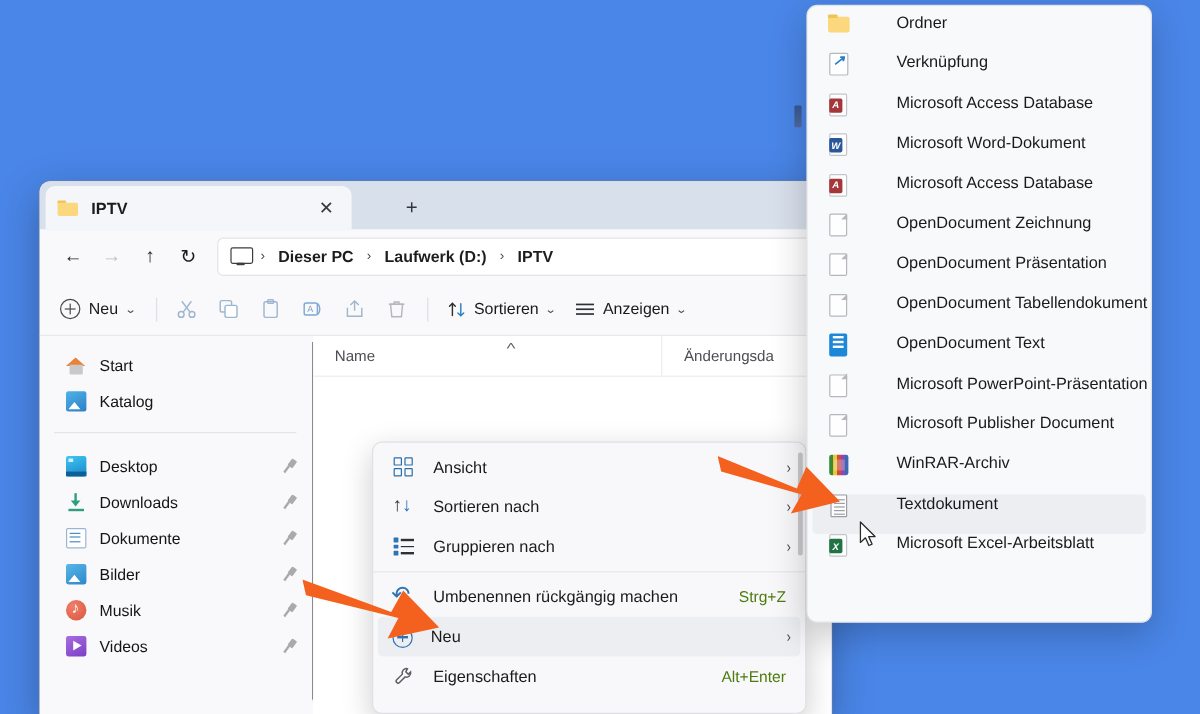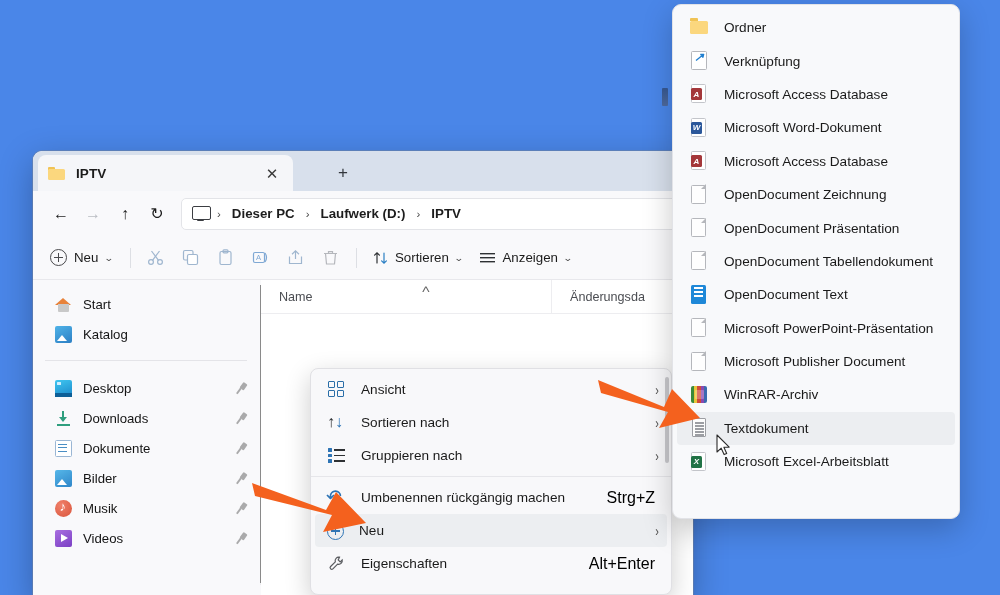--- a/index.html
+++ b/index.html
@@ -369,10 +369,10 @@
     overflow: hidden;
   }
   .sub-item {
-    display: flex; align-items: center;
+    display: flex; align-items: flex-start;
     height: 33.4px; margin: 0 4px; padding: 0 10px 0 12px;
     border-radius: 4px;
-    font-size: 13.6px; color: #1a1a1a;
+    font-size: 13.6px; color: #1a1a1a; gap: 23px;
   }
   .sub-item.hl { background: #eceef1; }
   .sub-ico { width: 20px; height: 20px; margin-right: 15px; flex:none; position: relative; }

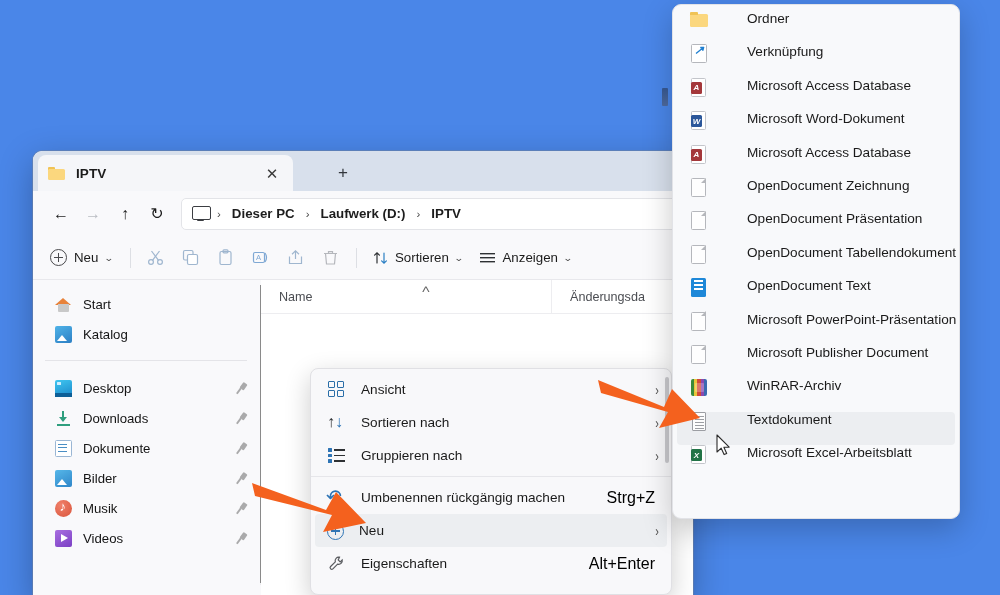--- a/index.html
+++ b/index.html
@@ -310,7 +310,7 @@
     position: relative; color: #2e74b5;
   }
   .ctx-label { flex: 1; white-space: nowrap; }
-  .ctx-accel { font-size: 16px; color: #000000; margin-right: 4px; }
+  .ctx-accel { font-size: 13px; color: #4d7c0f; margin-right: 4px; }
   .ctx-arrow { font-size: 11px; color: #4a4a4a; transform: scaleY(1.25); margin-left: 8px; }
   .ctx-divider { height: 1px; background: #e6e6ea; margin: 4px 0; }
 

